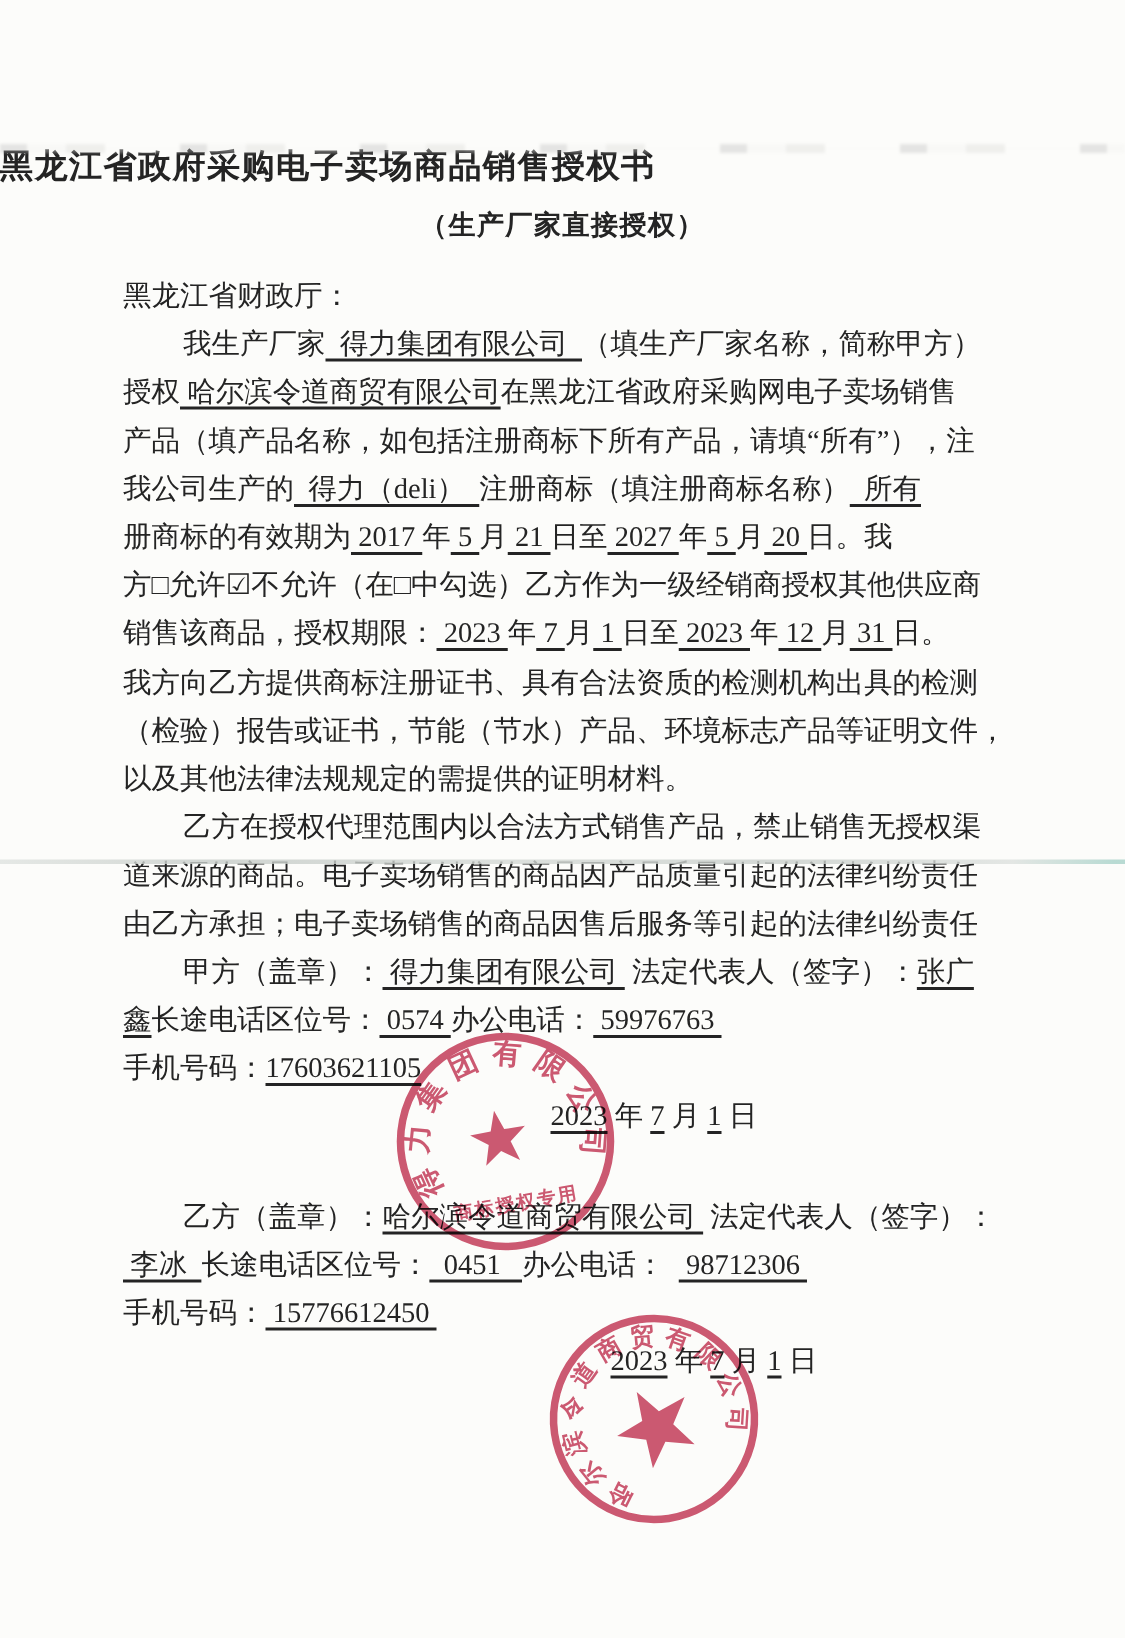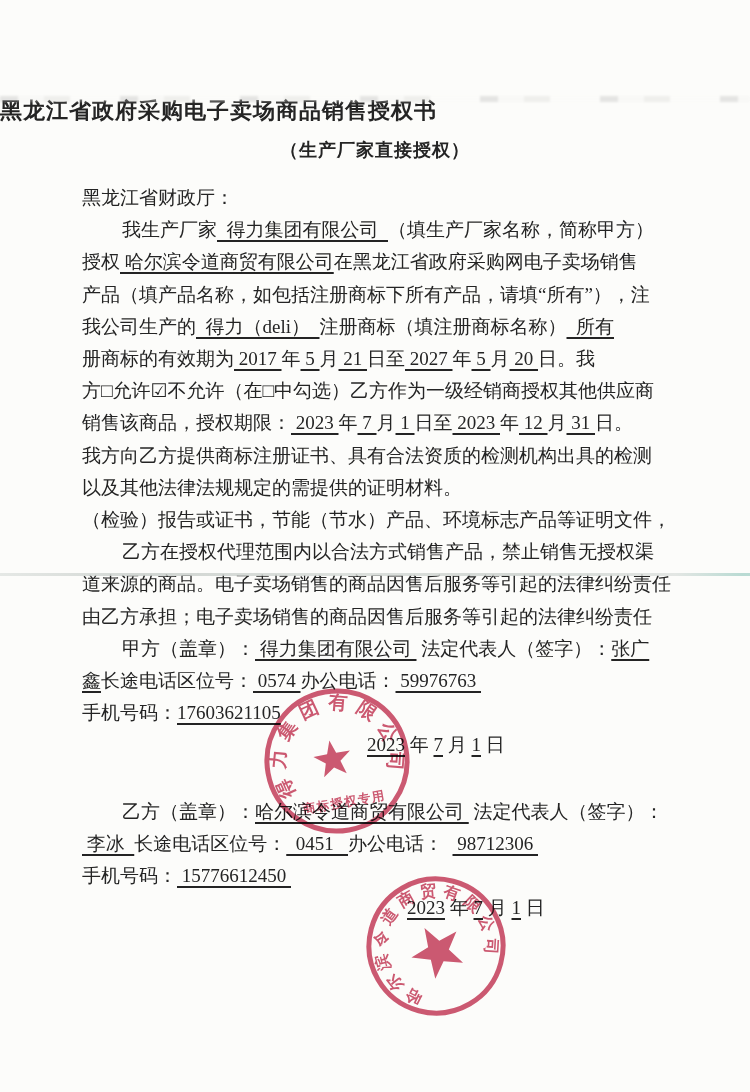--- a/index.html
+++ b/index.html
@@ -71,8 +71,8 @@
         <div class="line"><span>方□允许☑不允许（在□中勾选）乙方作为一级经销商授权其他供应商</span></div>
         <div class="line"><span>销售该商品，授权期限：</span><span class="u"> 2023 </span><span>年</span><span class="u"> 7 </span><span>月</span><span class="u"> 1 </span><span>日至</span><span class="u"> 2023 </span><span>年</span><span class="u"> 12 </span><span>月</span><span class="u"> 31 </span><span>日。</span></div>
         <div class="line"><span>我方向乙方提供商标注册证书、具有合法资质的检测机构出具的检测</span></div>
+        <div class="line"><span>（检验）报告或证书，节能（节水）产品、环境标志产品等证明文件，</span></div>
         <div class="line"><span>以及其他法律法规规定的需提供的证明材料。</span></div>
-        <div class="line"><span>（检验）报告或证书，节能（节水）产品、环境标志产品等证明文件，</span></div>
         <div class="line" style="padding-left: 40px;"><span>乙方在授权代理范围内以合法方式销售产品，禁止销售无授权渠</span></div>
         <div class="line"><span>道来源的商品。电子卖场销售的商品因售后服务等引起的法律纠纷责任</span></div>
         <div class="line"><span>由乙方承担；电子卖场销售的商品因售后服务等引起的法律纠纷责任</span></div>

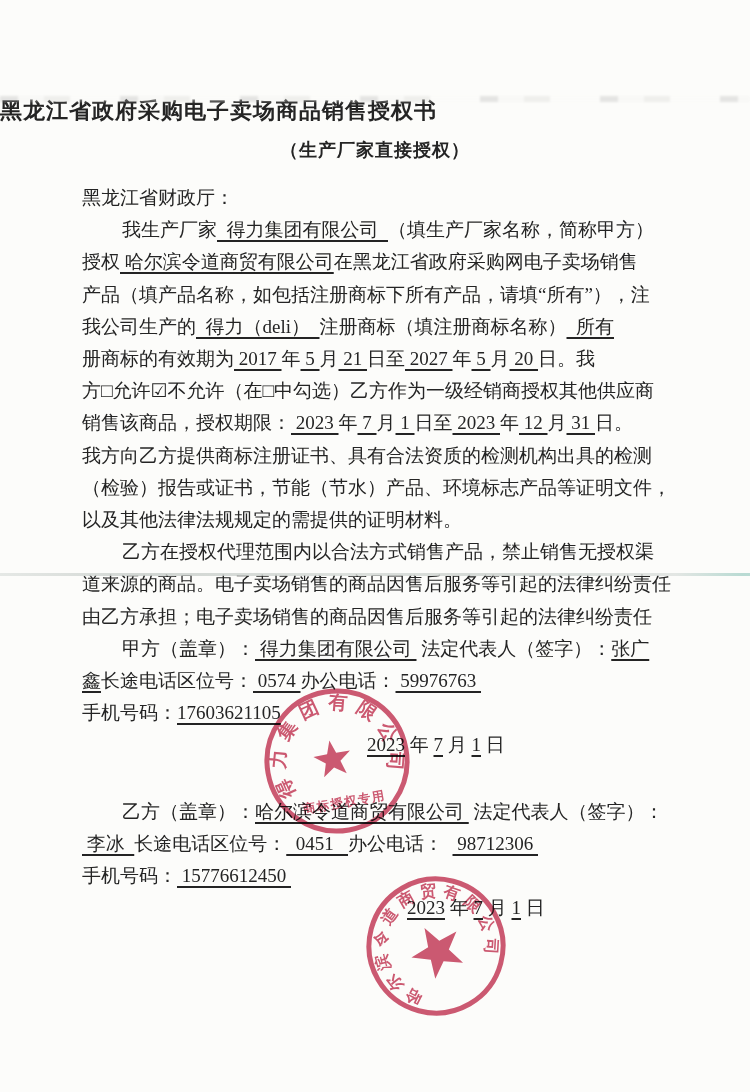--- a/index.html
+++ b/index.html
@@ -74,7 +74,7 @@
         <div class="line"><span>（检验）报告或证书，节能（节水）产品、环境标志产品等证明文件，</span></div>
         <div class="line"><span>以及其他法律法规规定的需提供的证明材料。</span></div>
         <div class="line" style="padding-left: 40px;"><span>乙方在授权代理范围内以合法方式销售产品，禁止销售无授权渠</span></div>
-        <div class="line"><span>道来源的商品。电子卖场销售的商品因售后服务等引起的法律纠纷责任</span></div>
+        <div class="line"><span>道来源的商品。电子卖场销售的商品因产品质量引起的法律纠纷责任</span></div>
         <div class="line"><span>由乙方承担；电子卖场销售的商品因售后服务等引起的法律纠纷责任</span></div>
         <div class="line" style="padding-left: 40px;"><span>甲方（盖章）：</span><span class="u"> 得力集团有限公司 </span><span> 法定代表人（签字）：</span><span class="u">张广</span></div>
         <div class="line"><span class="u">鑫</span><span>长途电话区位号：</span><span class="u"> 0574 </span><span>办公电话：</span><span class="u"> 59976763 </span></div>

